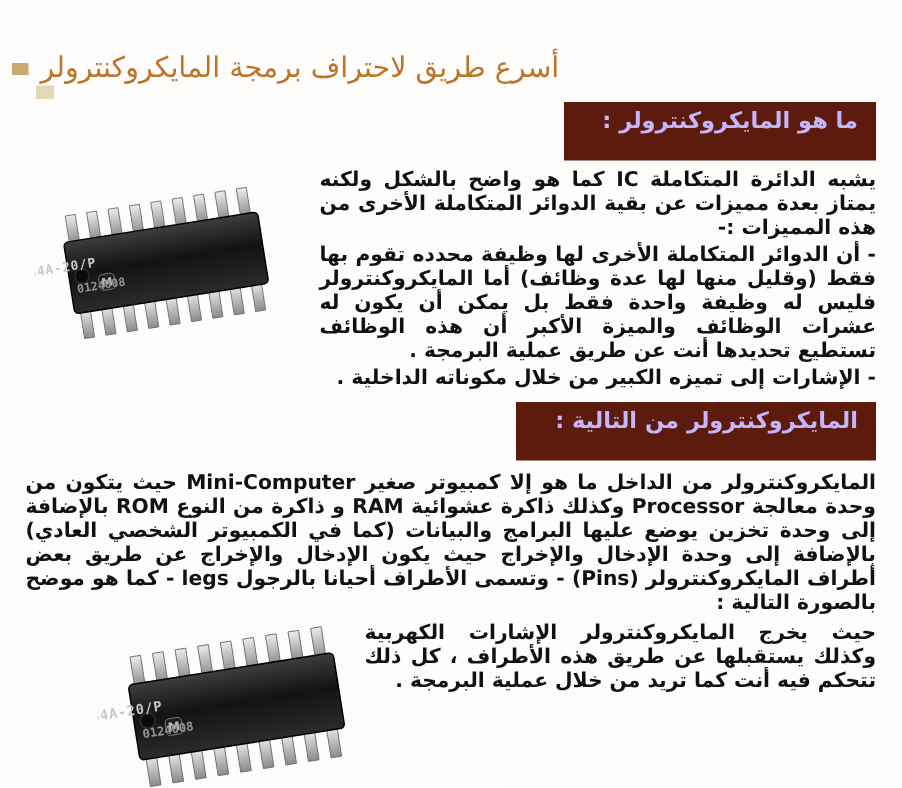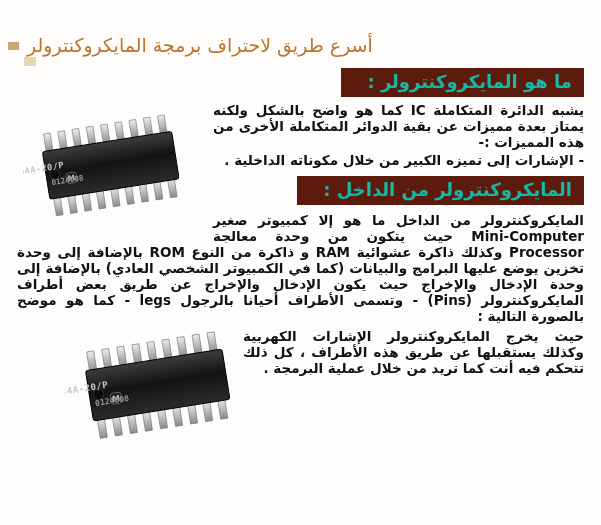--- a/index.html
+++ b/index.html
@@ -22,8 +22,8 @@
   
   .hrow { text-align:right; }
   .hbar {
-    display:inline-block; background:#5d1b0e; color:#14b8a6;
-    font-weight:bold; font-size:18px; padding:3px 12px 5px 26px;
+    display:inline-block; background:#5d1b0e; color:#c4b5fd;
+    font-weight:bold; font-size:15px; padding:3px 12px 18px 26px;
   }
   
   .bodytxt { font-size:13.5px; font-weight:bold; line-height:16px; text-align:justify; }

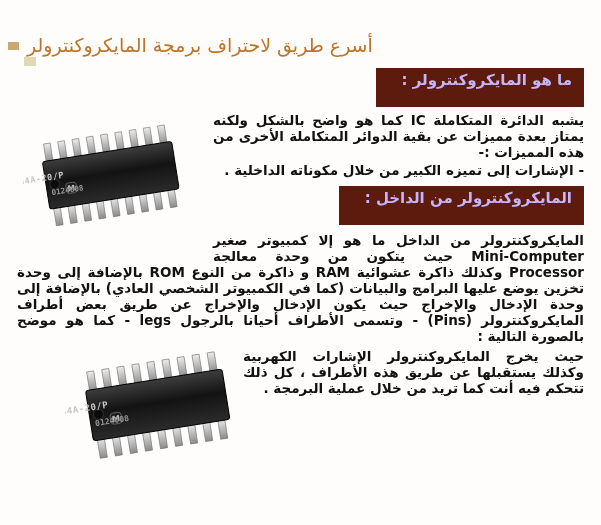--- a/index.html
+++ b/index.html
@@ -114,6 +114,7 @@
         </svg>
     </div>
     <p>يشبه الدائرة المتكاملة IC كما هو واضح بالشكل ولكنه يمتاز بعدة مميزات عن بقية الدوائر المتكاملة الأخرى من هذه المميزات :-</p>
+    <p>-   أن الدوائر المتكاملة الأخرى لها وظيفة محدده تقوم بها فقط (وقليل منها لها عدة وظائف) أما المايكروكنترولر فليس له وظيفة واحدة فقط بل يمكن أن يكون له عشرات الوظائف والميزة الأكبر أن هذه الوظائف تستطيع تحديدها أنت عن طريق عملية البرمجة .</p>
     <p>-   الإشارات إلى تميزه الكبير من خلال مكوناته الداخلية .</p>
   </div>
 

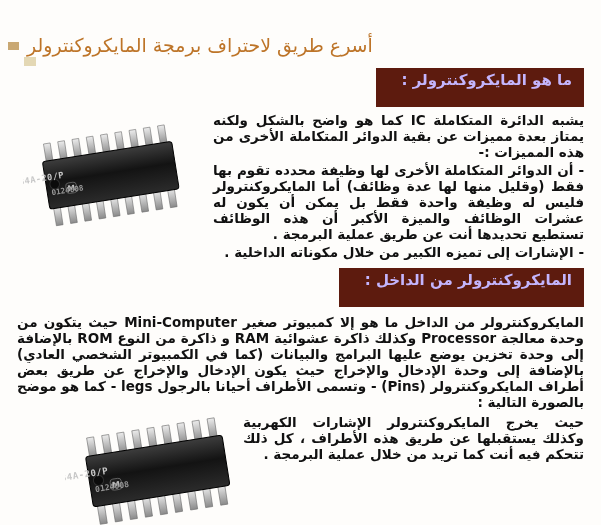--- a/index.html
+++ b/index.html
@@ -119,7 +119,7 @@
   </div>
 
   <div class="h2row hrow">
-    <span class="hbar">المايكروكنترولر من الداخل :</span>
+    <span class="hbar">المايكروكنترولر من التالية :</span>
   </div>
 
   <div class="sec2 bodytxt">

